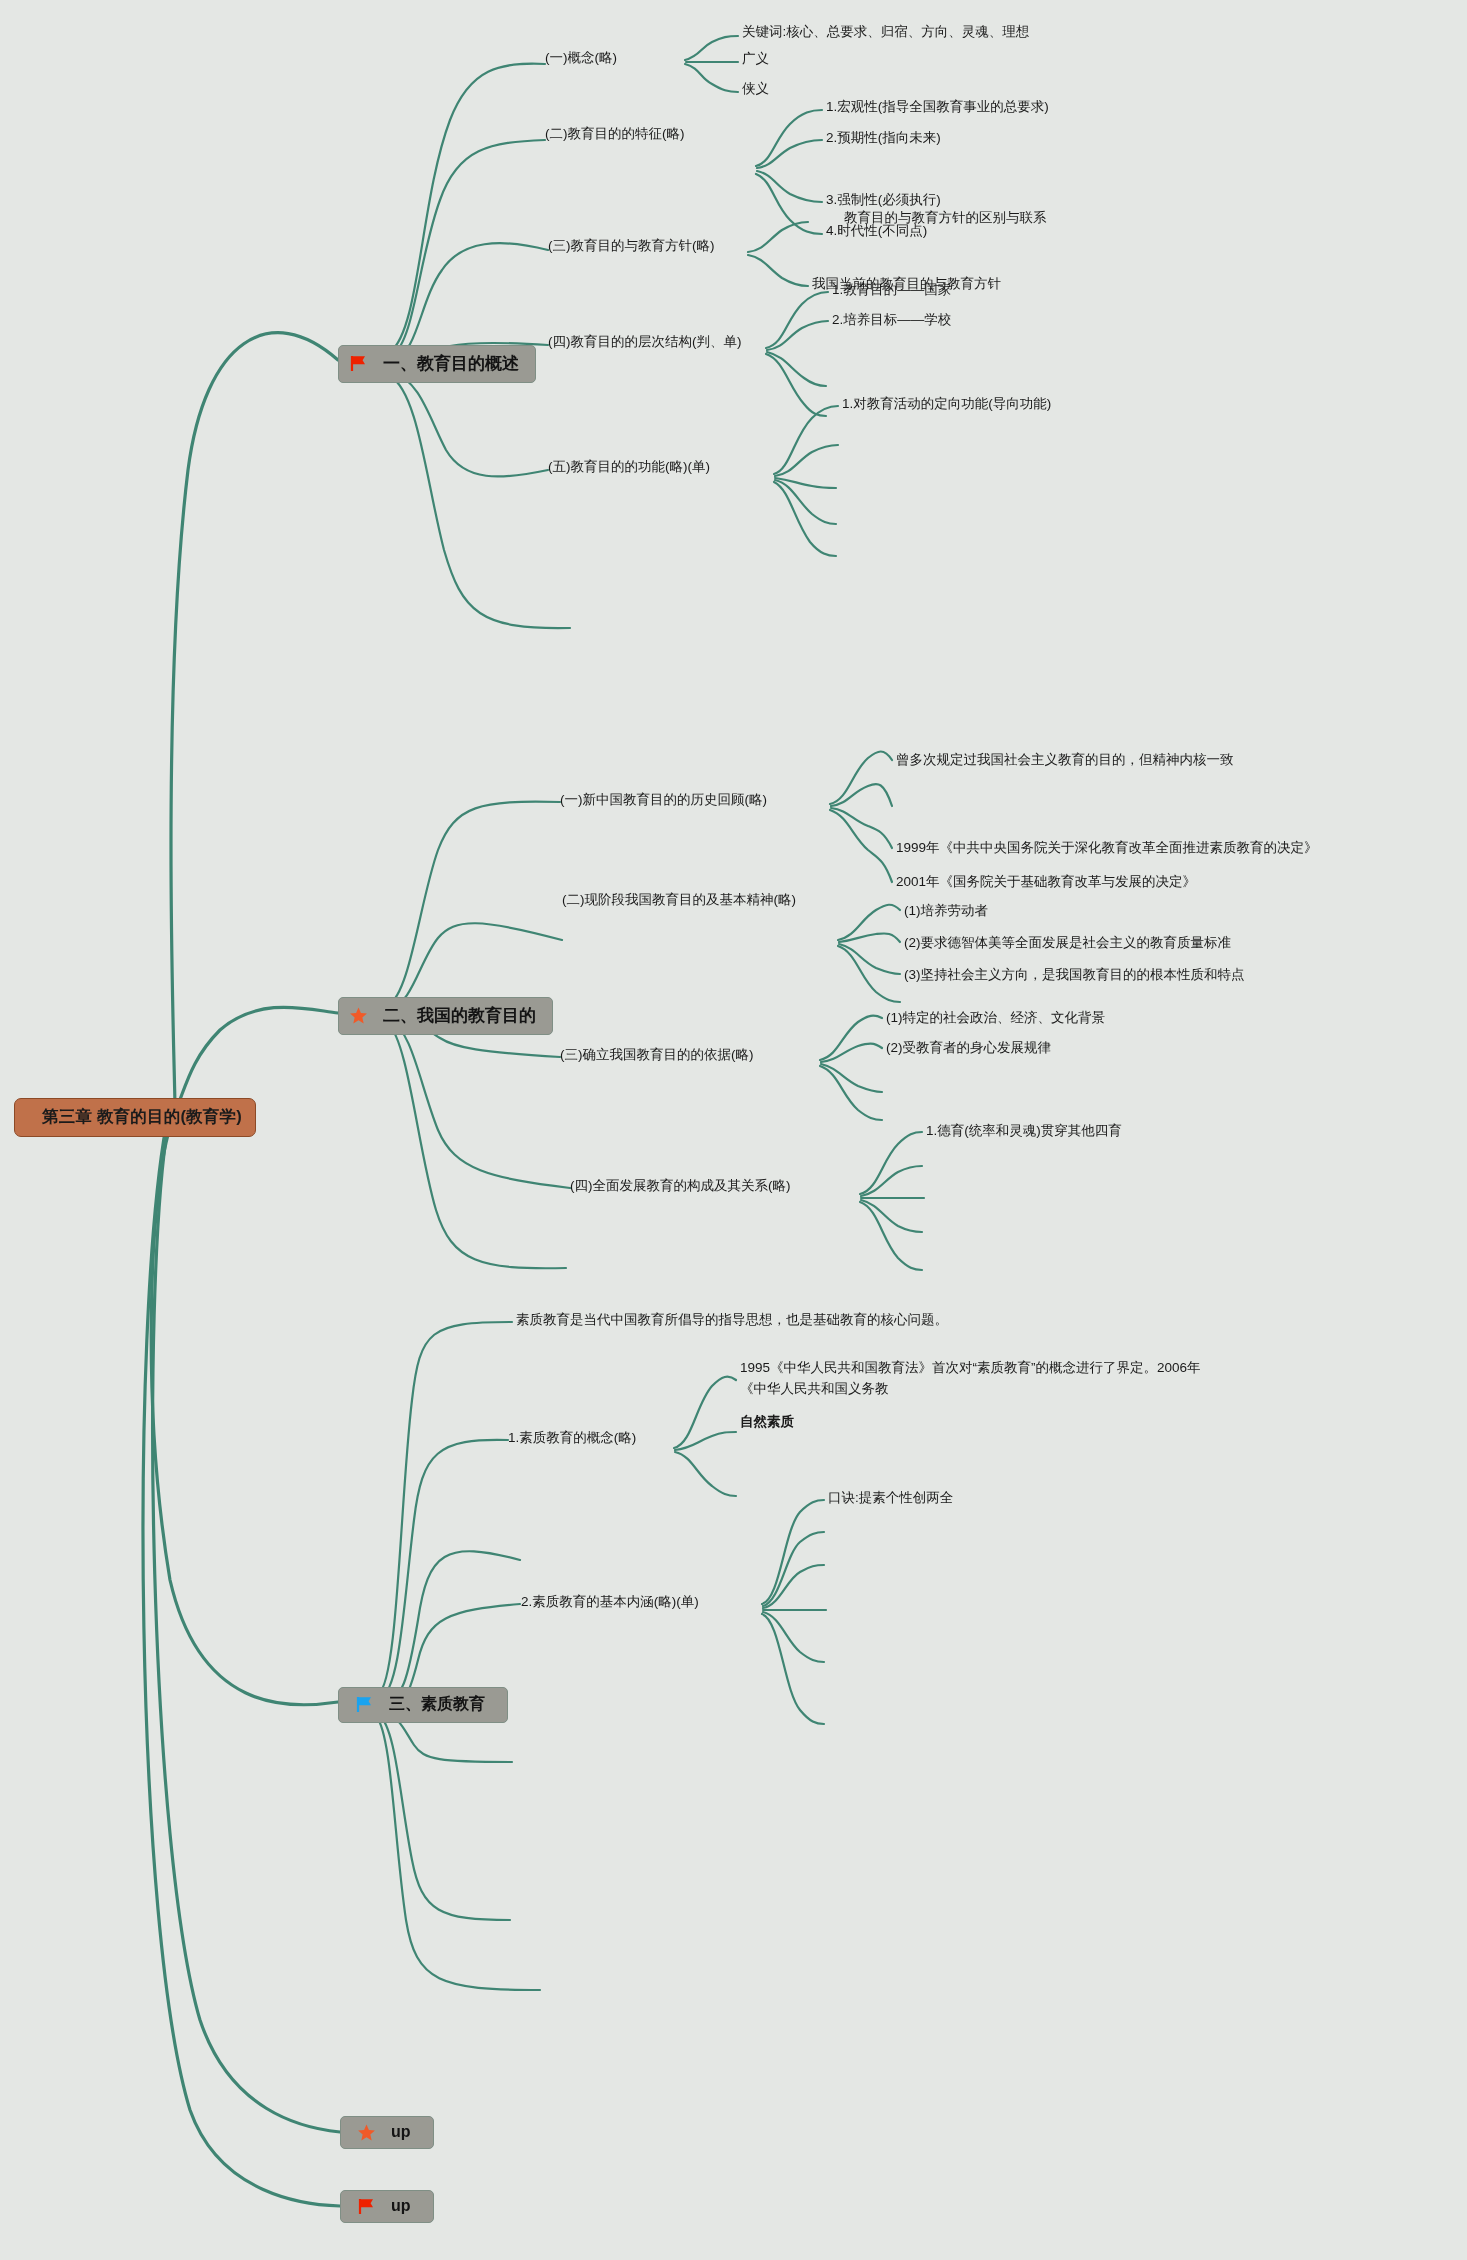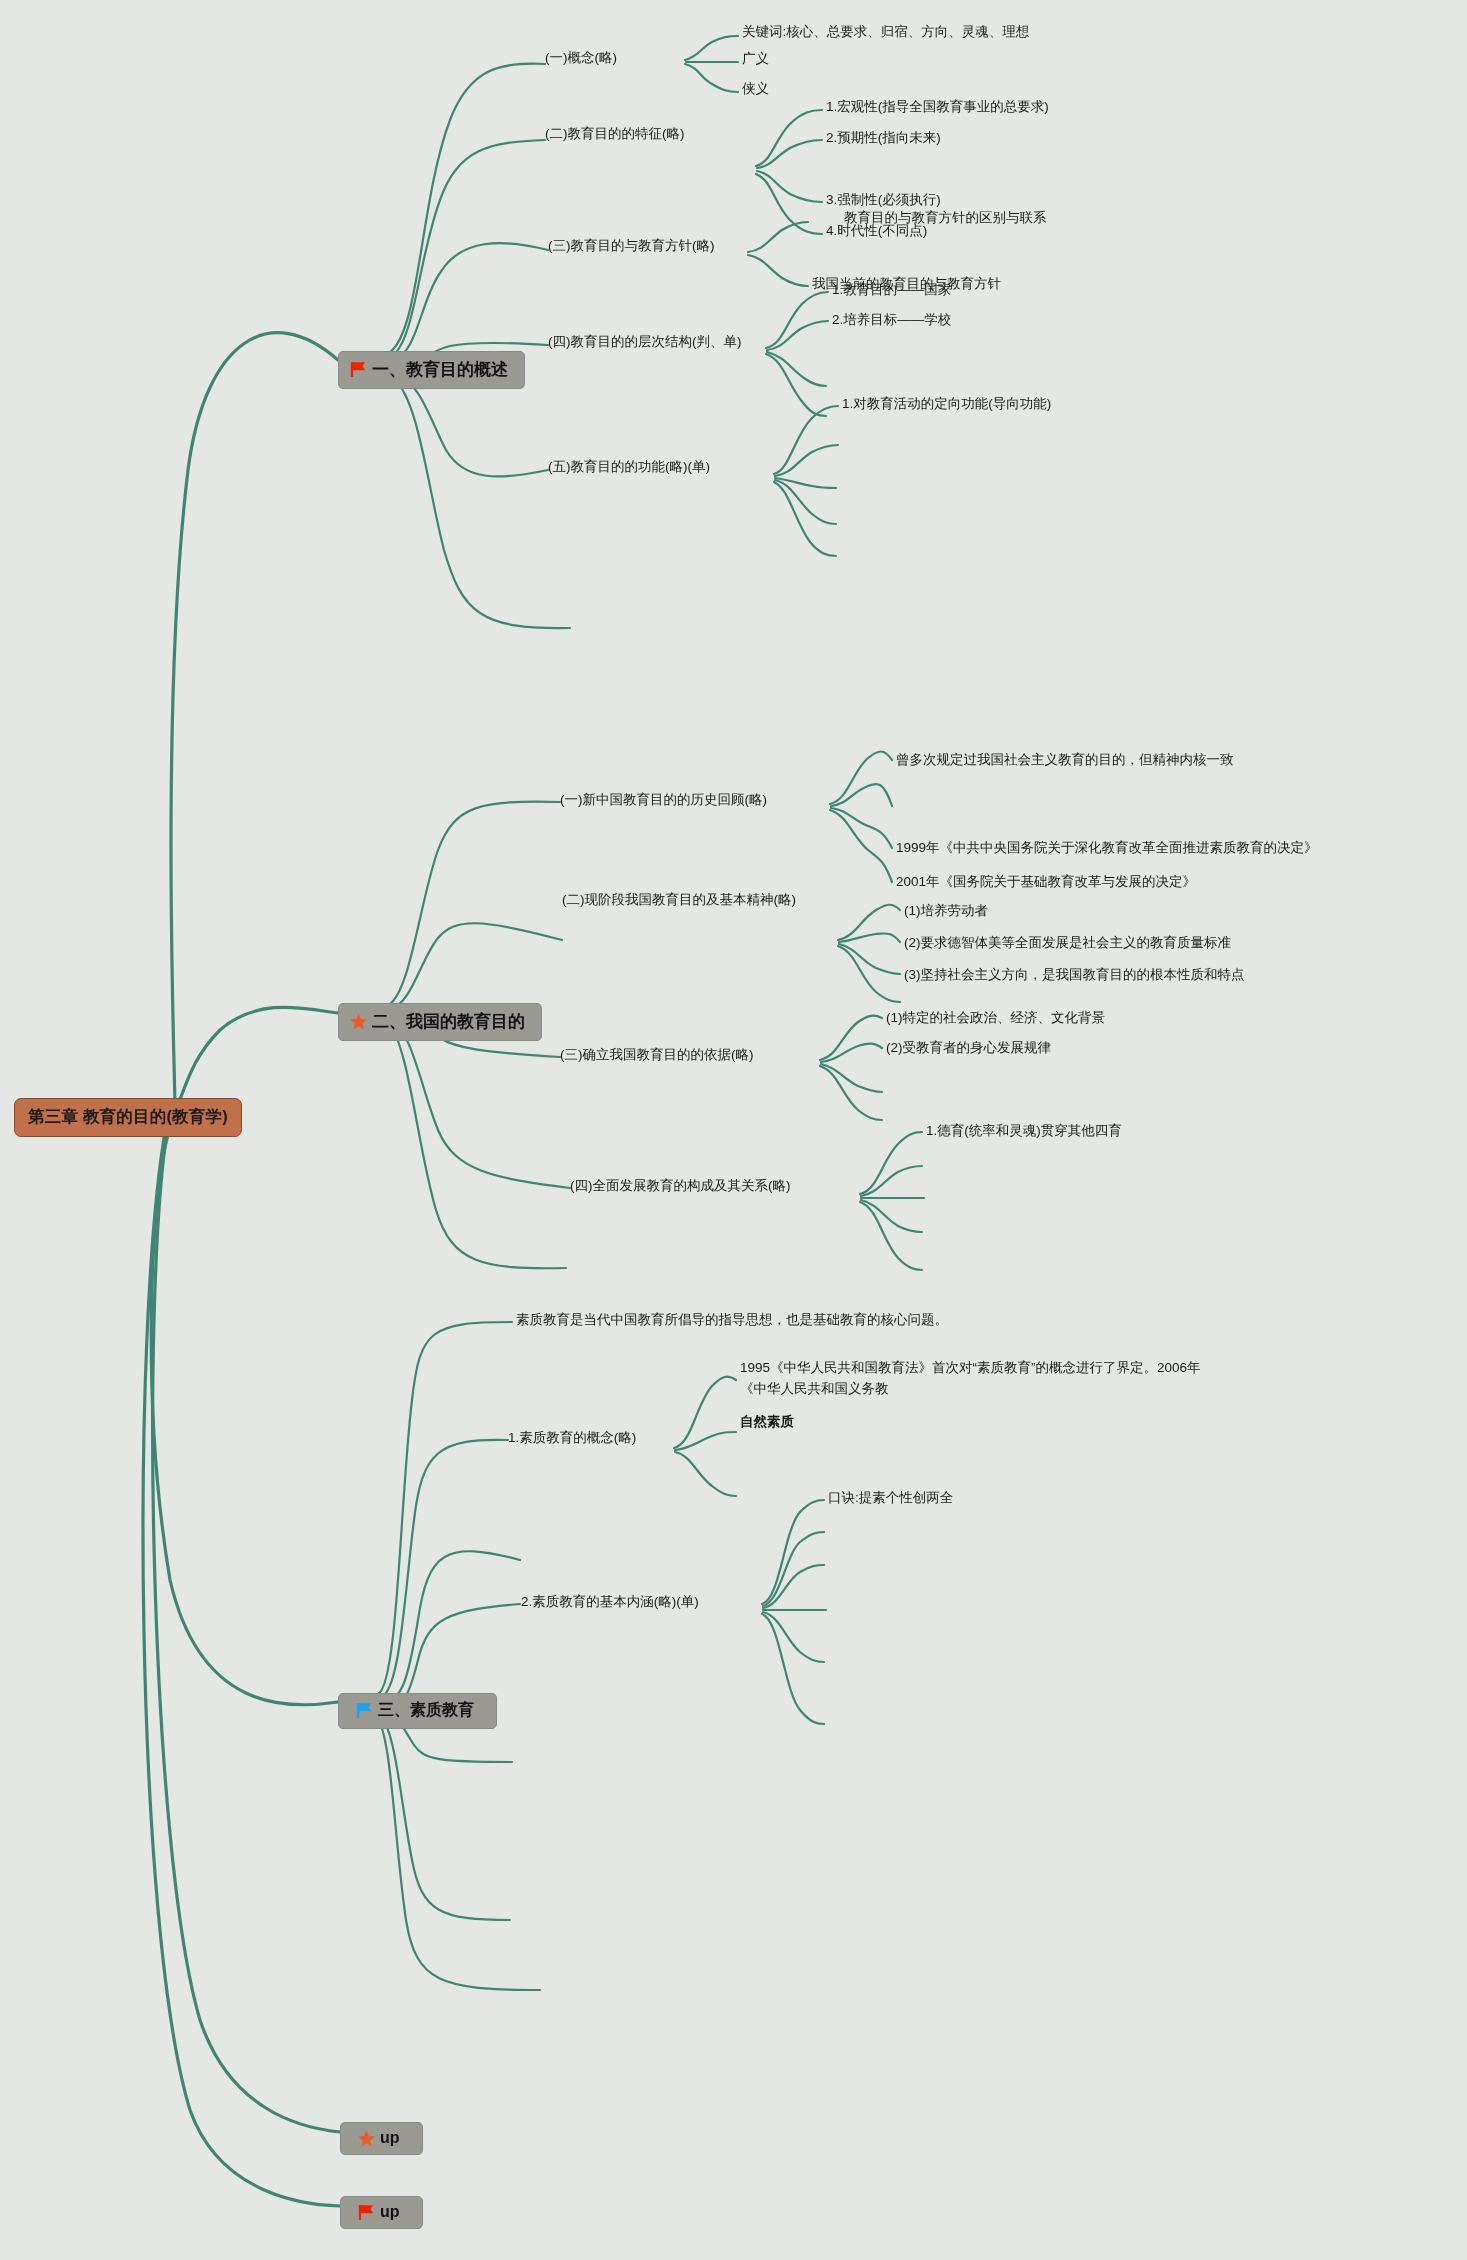--- a/index.html
+++ b/index.html
@@ -59,8 +59,7 @@
     padding: 6px 16px 7px 10px;
     display: flex;
     align-items: center;
-    gap: 4px;
-    margin-top: 6px;
+    gap: 15px;
   }
   .branch-node.small {
     font-size: 16px;

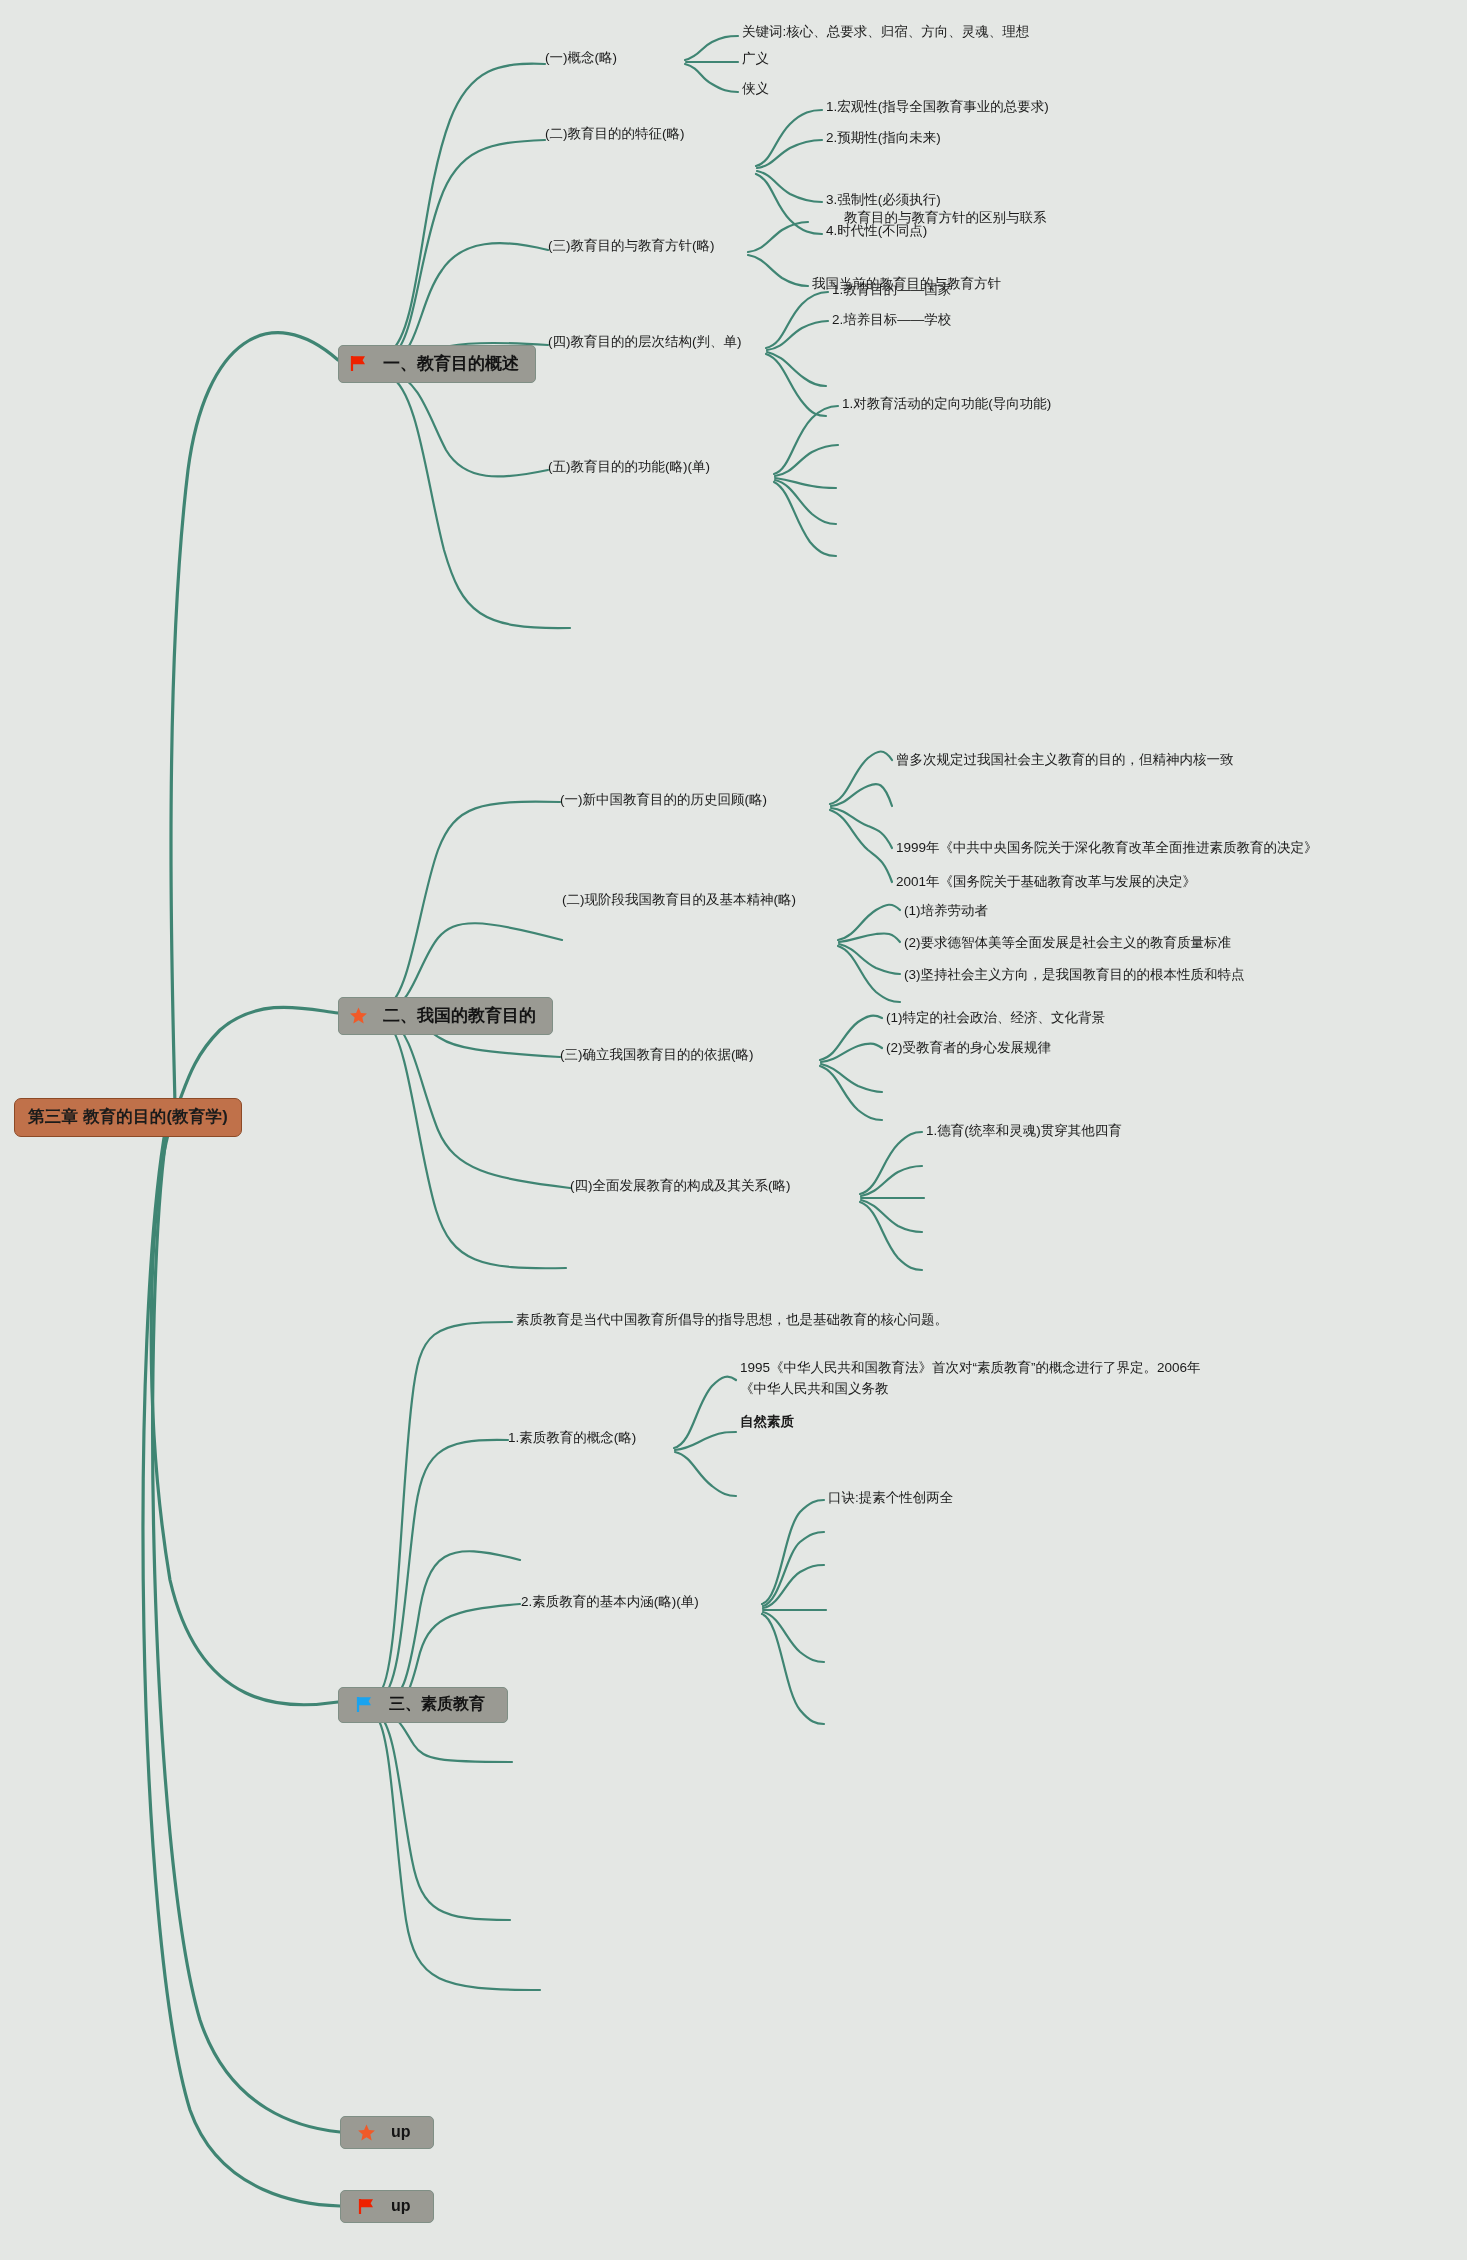--- a/index.html
+++ b/index.html
@@ -45,7 +45,7 @@
     color: #1b1b1b;
     font-size: 16.5px;
     font-weight: bold;
-    padding: 7px 13px 8px 13px;
+    padding: 7px 13px 8px 27px;
     letter-spacing: .2px;
   }
   

